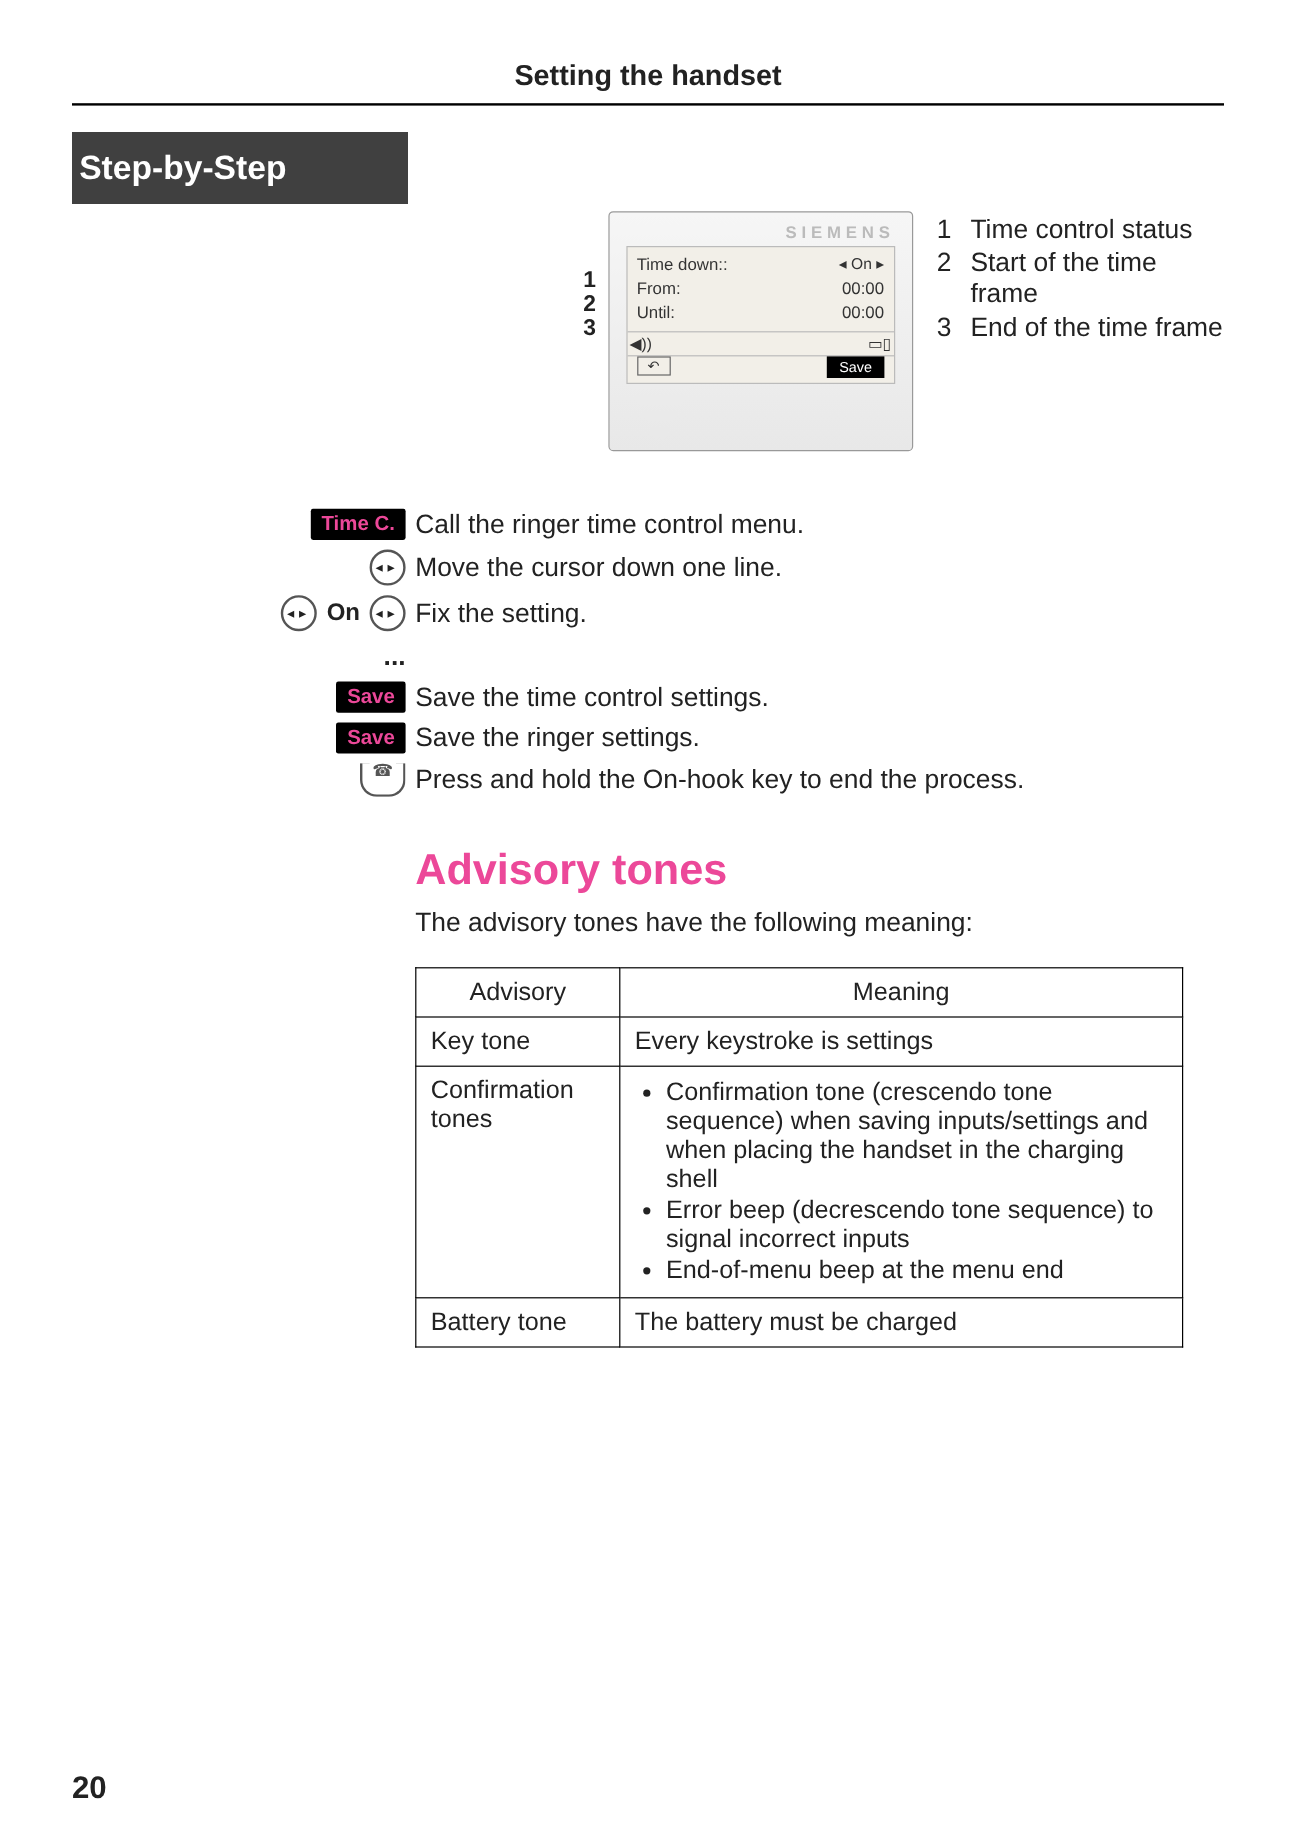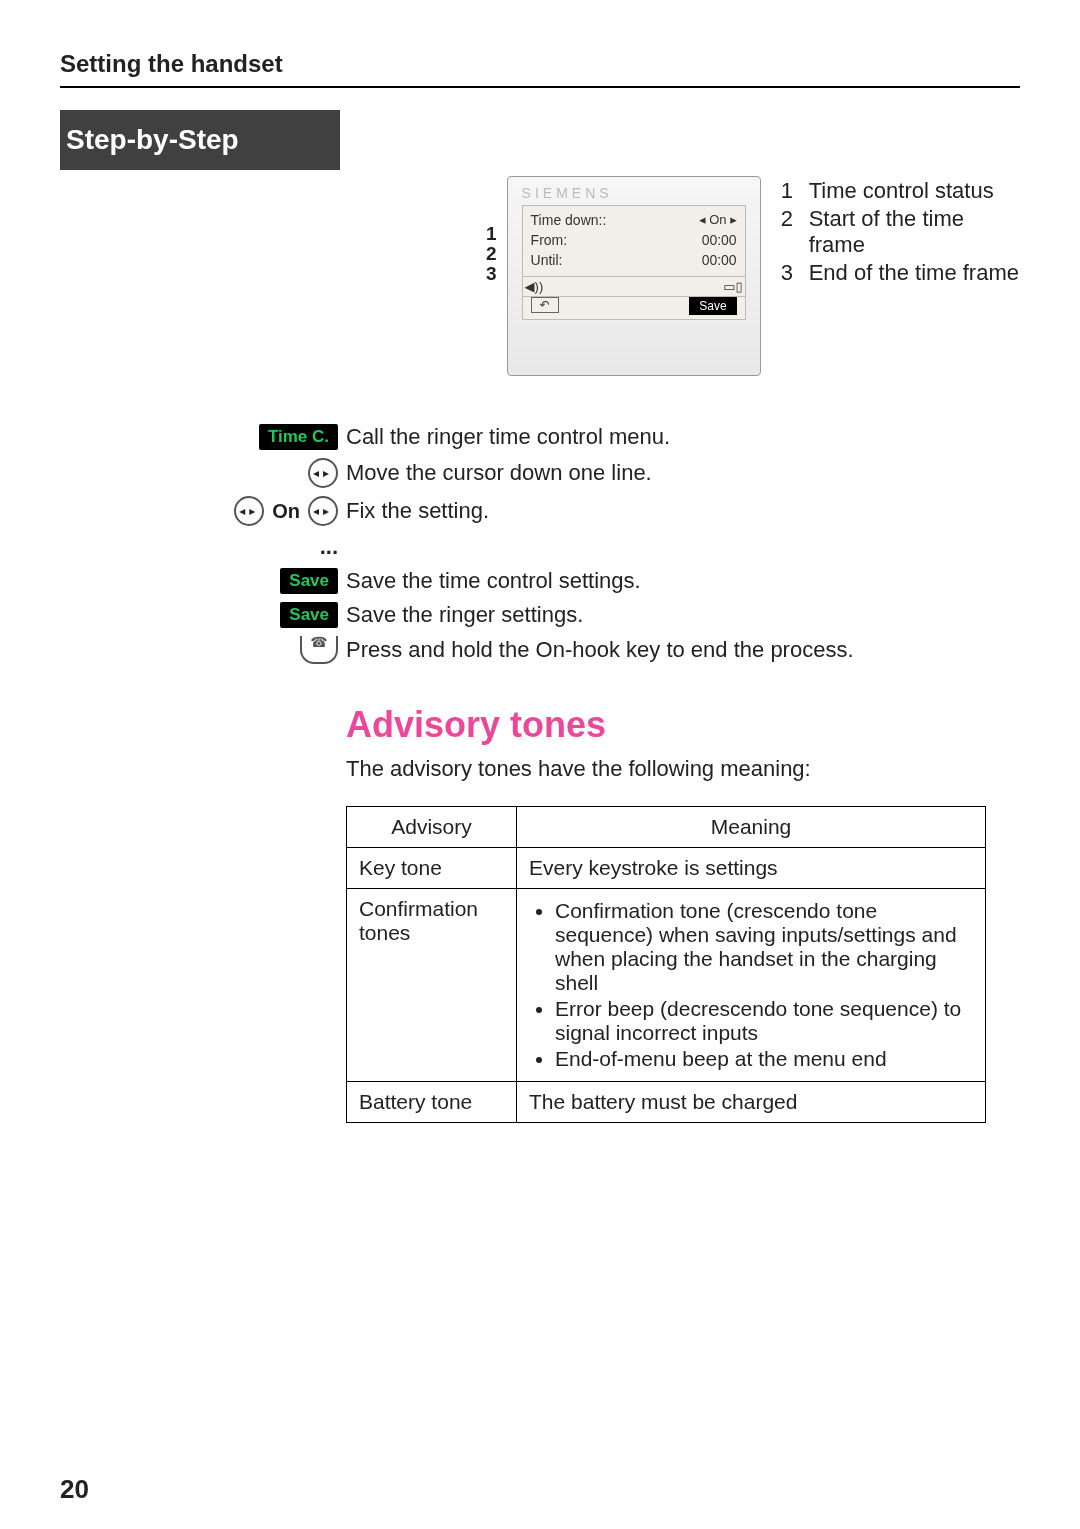--- a/index.html
+++ b/index.html
@@ -21,6 +21,7 @@
     font-size:24px;
     padding-bottom:8px;
     border-bottom:2px solid #000;
+    text-align:center;
   }
   .sbs-banner{
     width:280px;

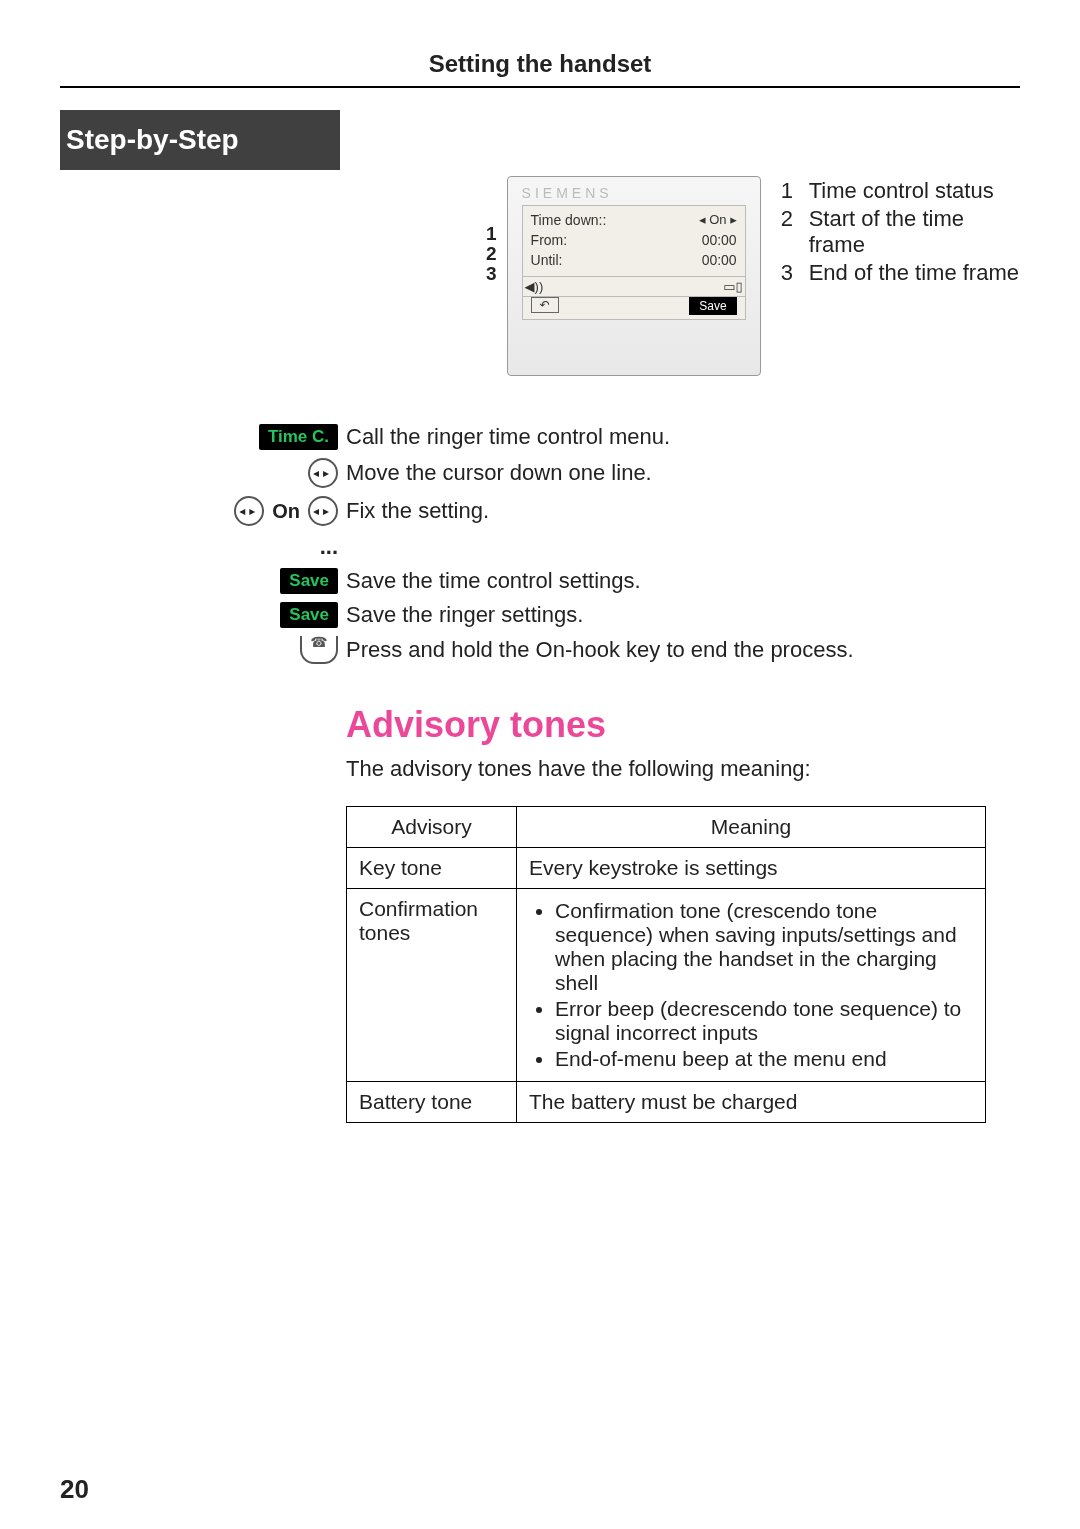--- a/index.html
+++ b/index.html
@@ -148,11 +148,11 @@
     position:relative;
   }
   .brand{
-    text-align:left;
+    text-align:right;
     color:#bbb;
     letter-spacing:4px;
     font-size:14px;
-    font-weight:normal;
+    font-weight:bold;
     margin-bottom:4px;
   }
   .screen{

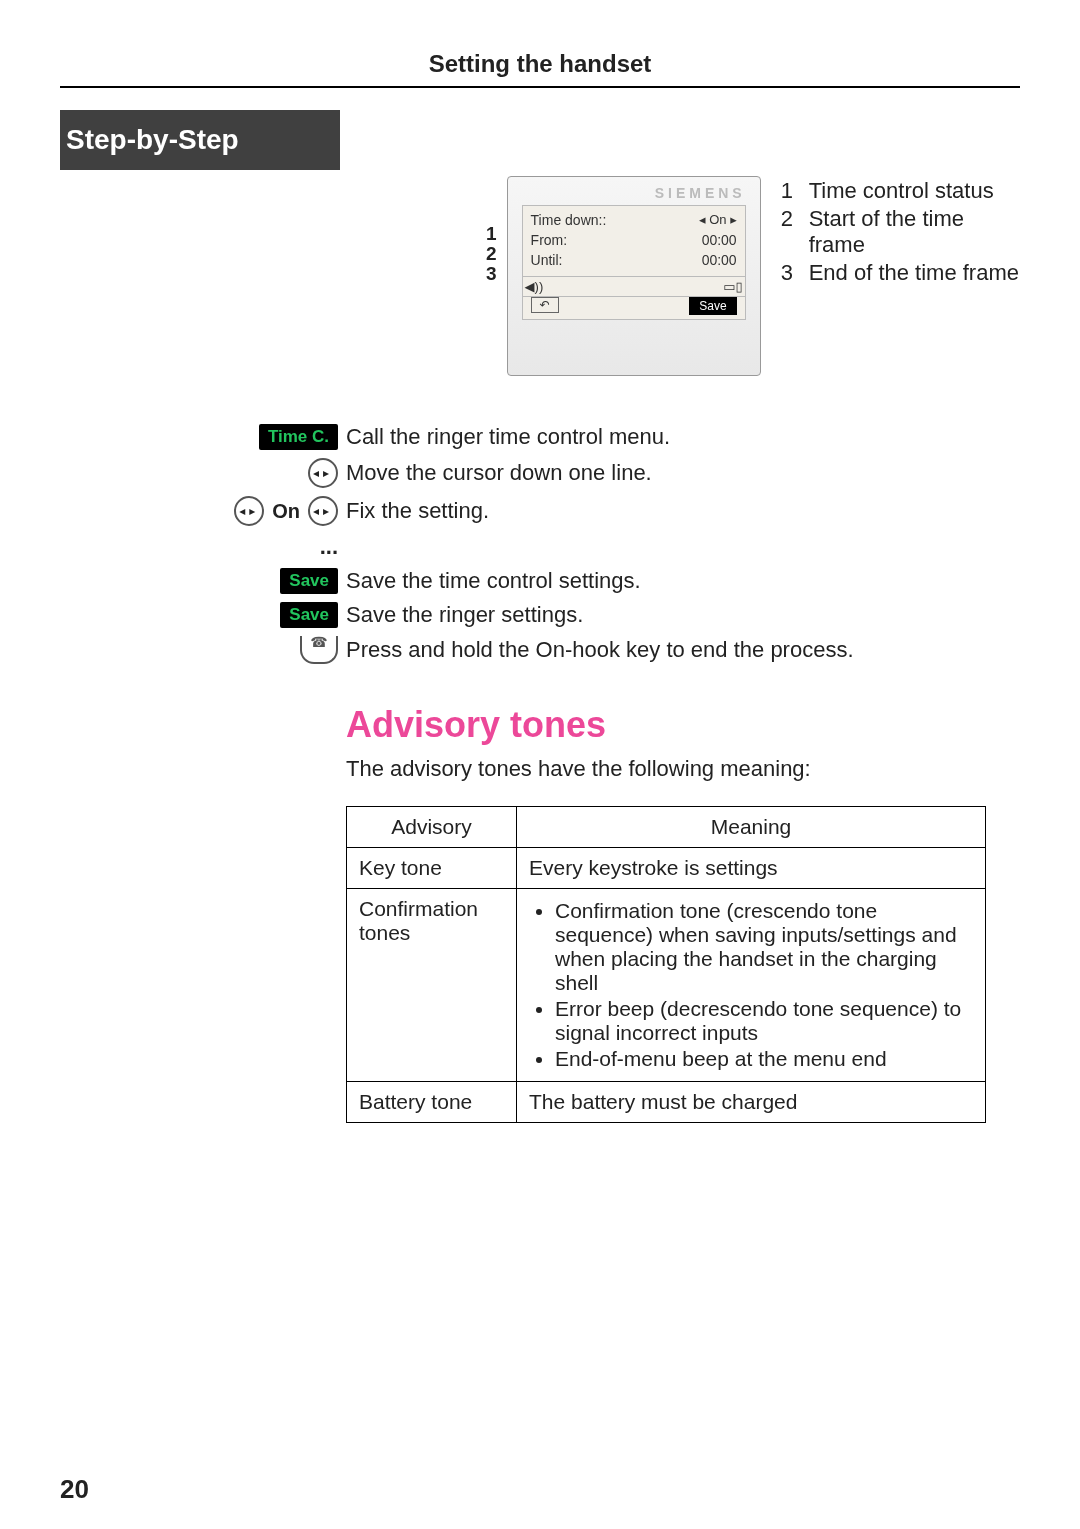--- a/index.html
+++ b/index.html
@@ -61,7 +61,7 @@
   .softkey{
     display:inline-block;
     background:#000;
-    color:#22c55e;
+    color:#ec4899;
     font-weight:bold;
     font-size:17px;
     padding:3px 9px;

